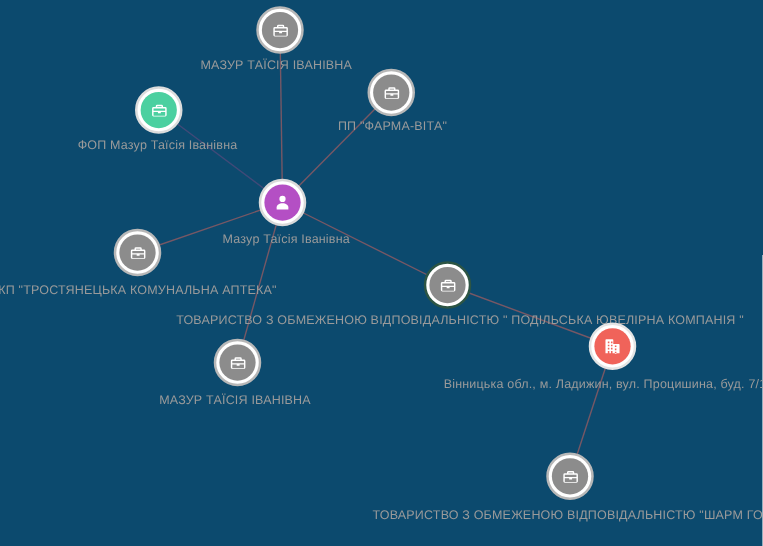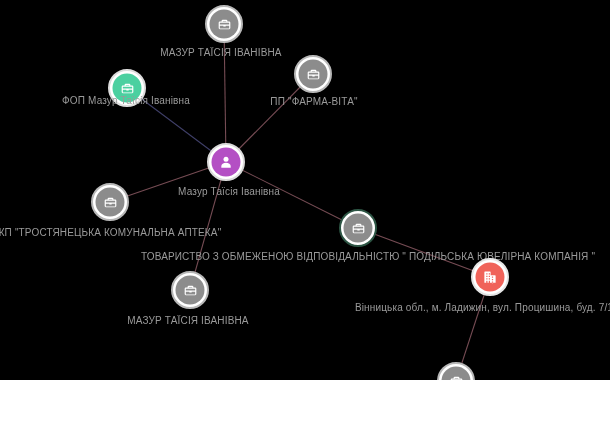--- a/index.html
+++ b/index.html
@@ -13,8 +13,8 @@
   #graph-canvas {
     position: relative;
     width: 610px;
-    height: 380px;
-    background: #000000;
+    height: 437px;
+    background: #0c4a6e;
     overflow: hidden;
   }
   #edge-layer {

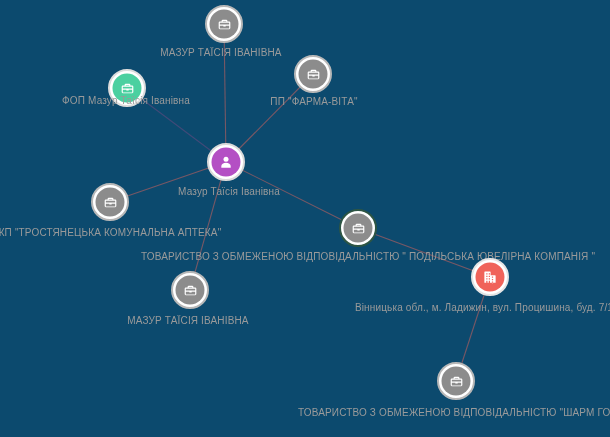--- a/index.html
+++ b/index.html
@@ -125,7 +125,7 @@
           </span>
         </div>
       </div>
-      <div class="node-label" style="left: 126px; top: 95px; color: rgb(154, 154, 154);">ФОП Мазур Таїсія Іванівна</div>
+      <div class="node-label" style="left: 126px; top: 111px; color: rgb(154, 154, 154);">ФОП Мазур Таїсія Іванівна</div>
       <div class="node" style="left: 226px; top: 162px;">
         <div class="node-ring" style="border-color: rgb(217, 217, 217); border-width: 2px;"></div>
         <div class="node-core" style="background: rgb(180, 79, 196);">

